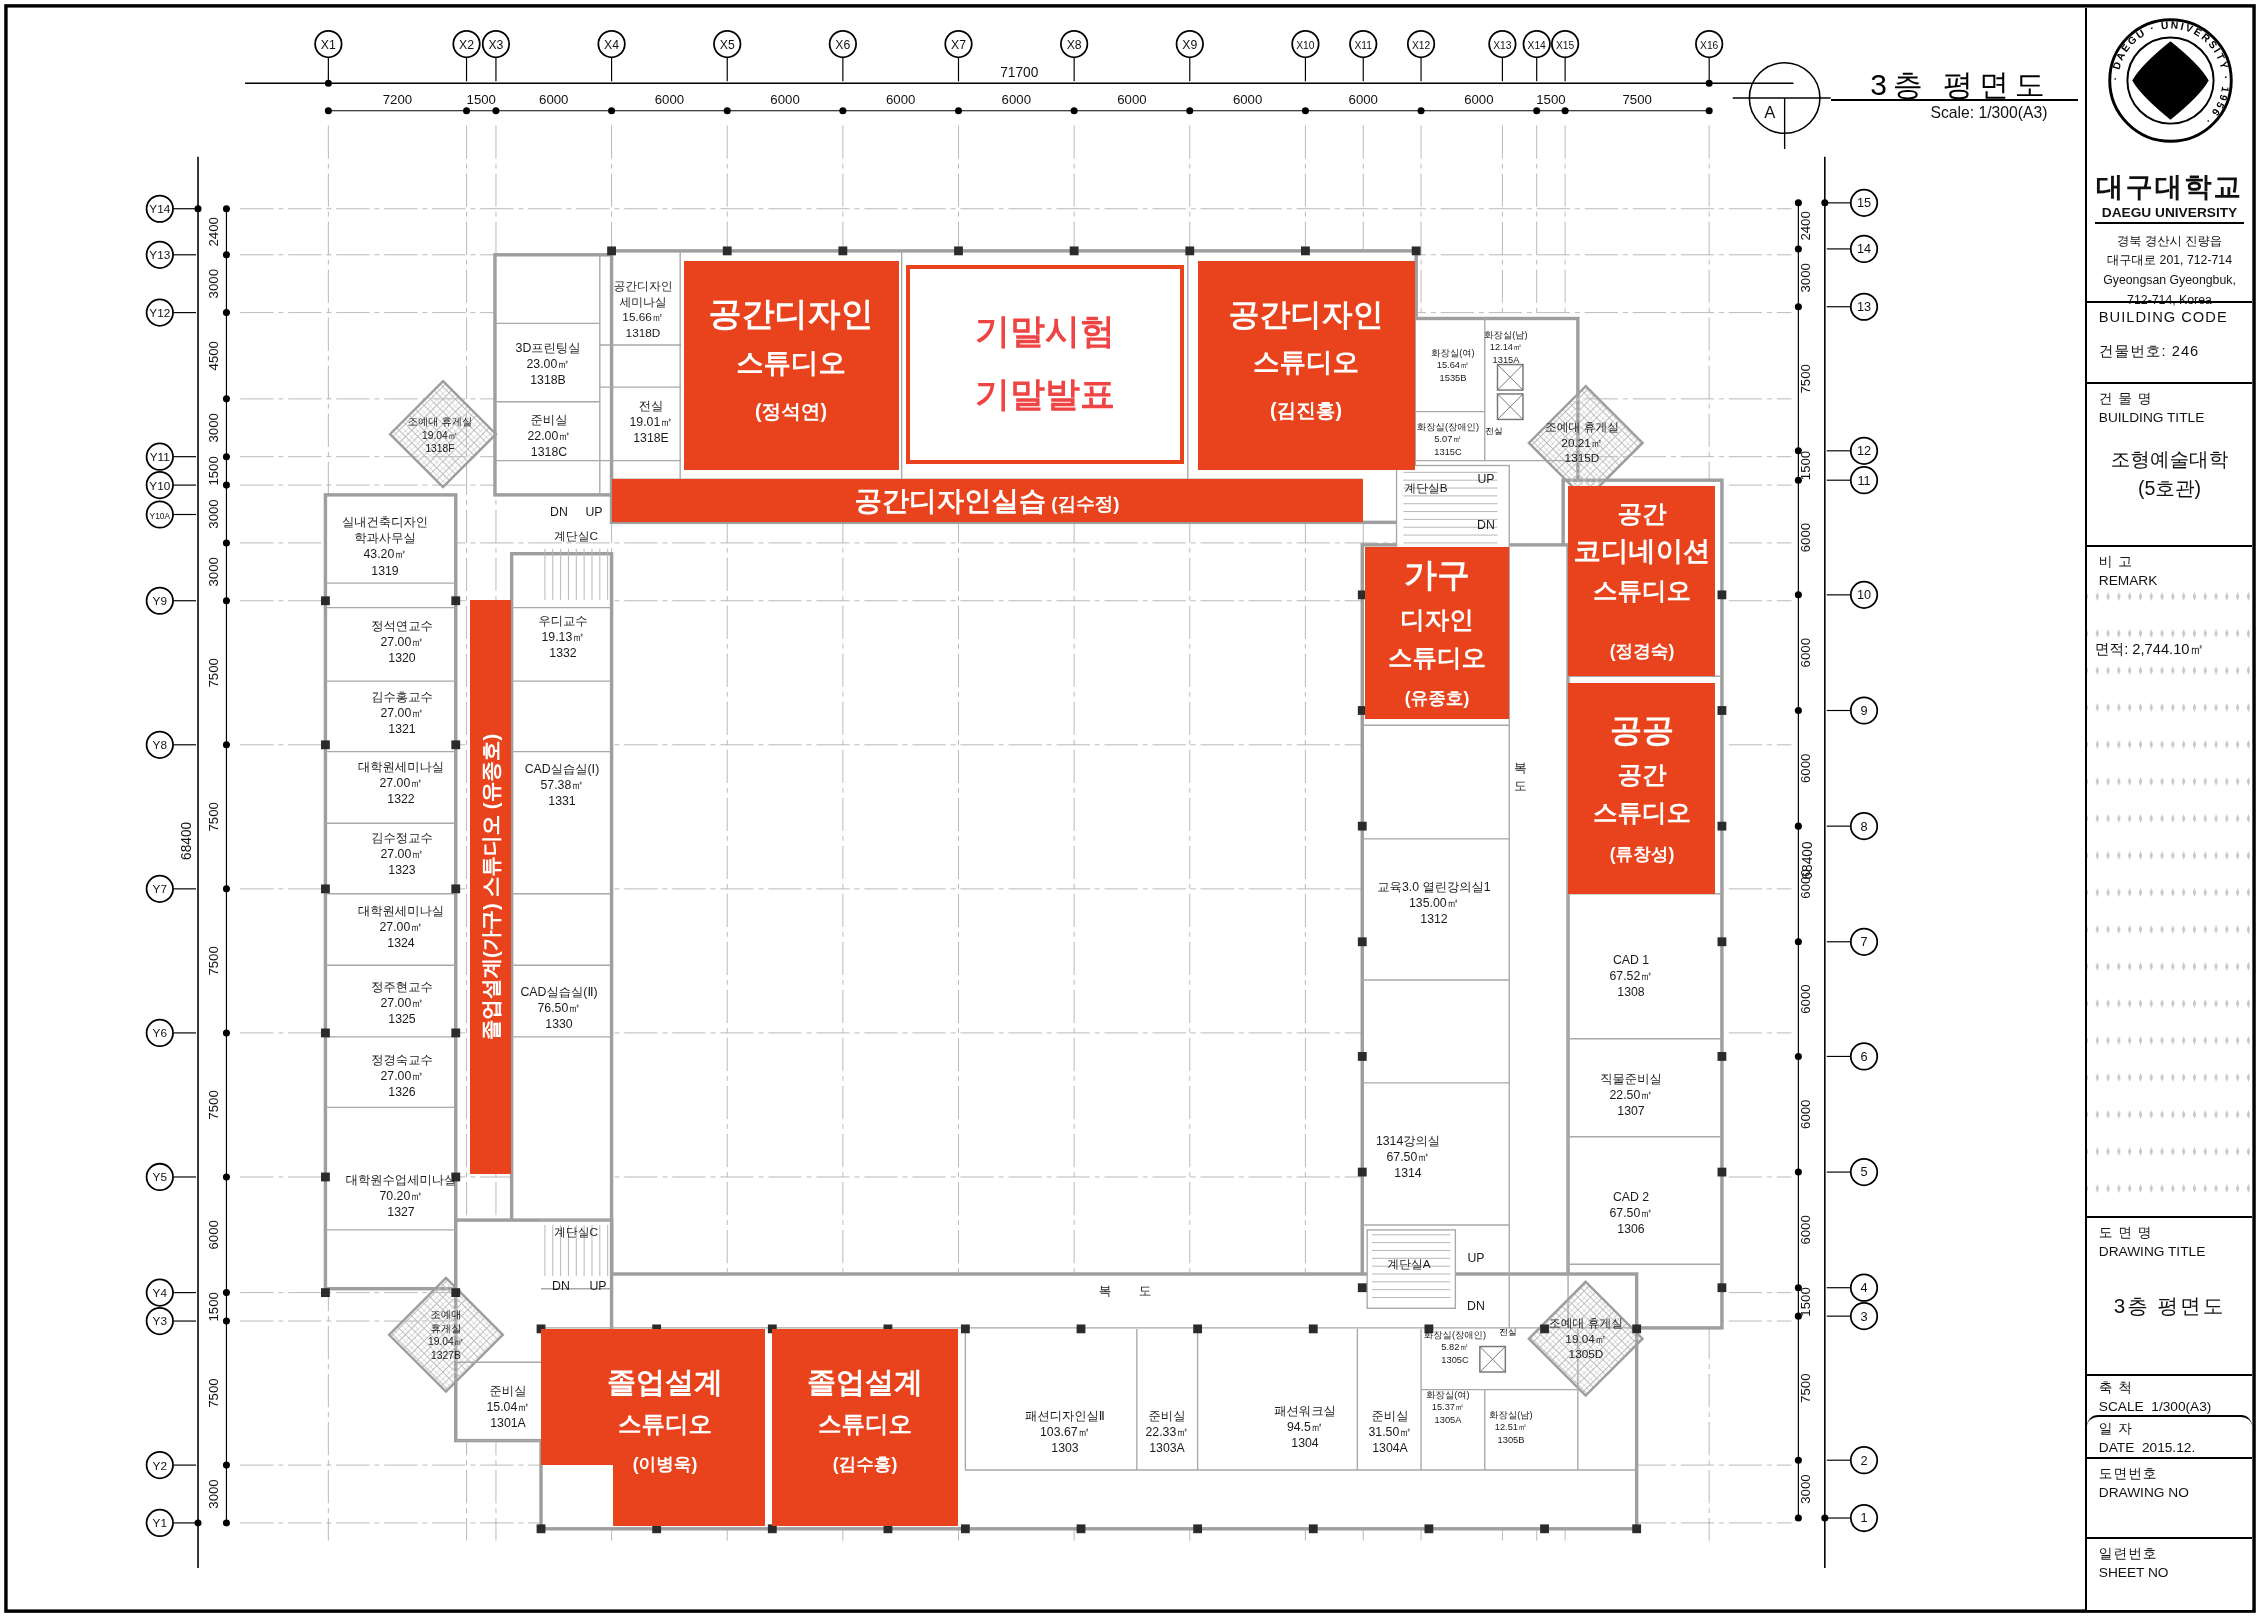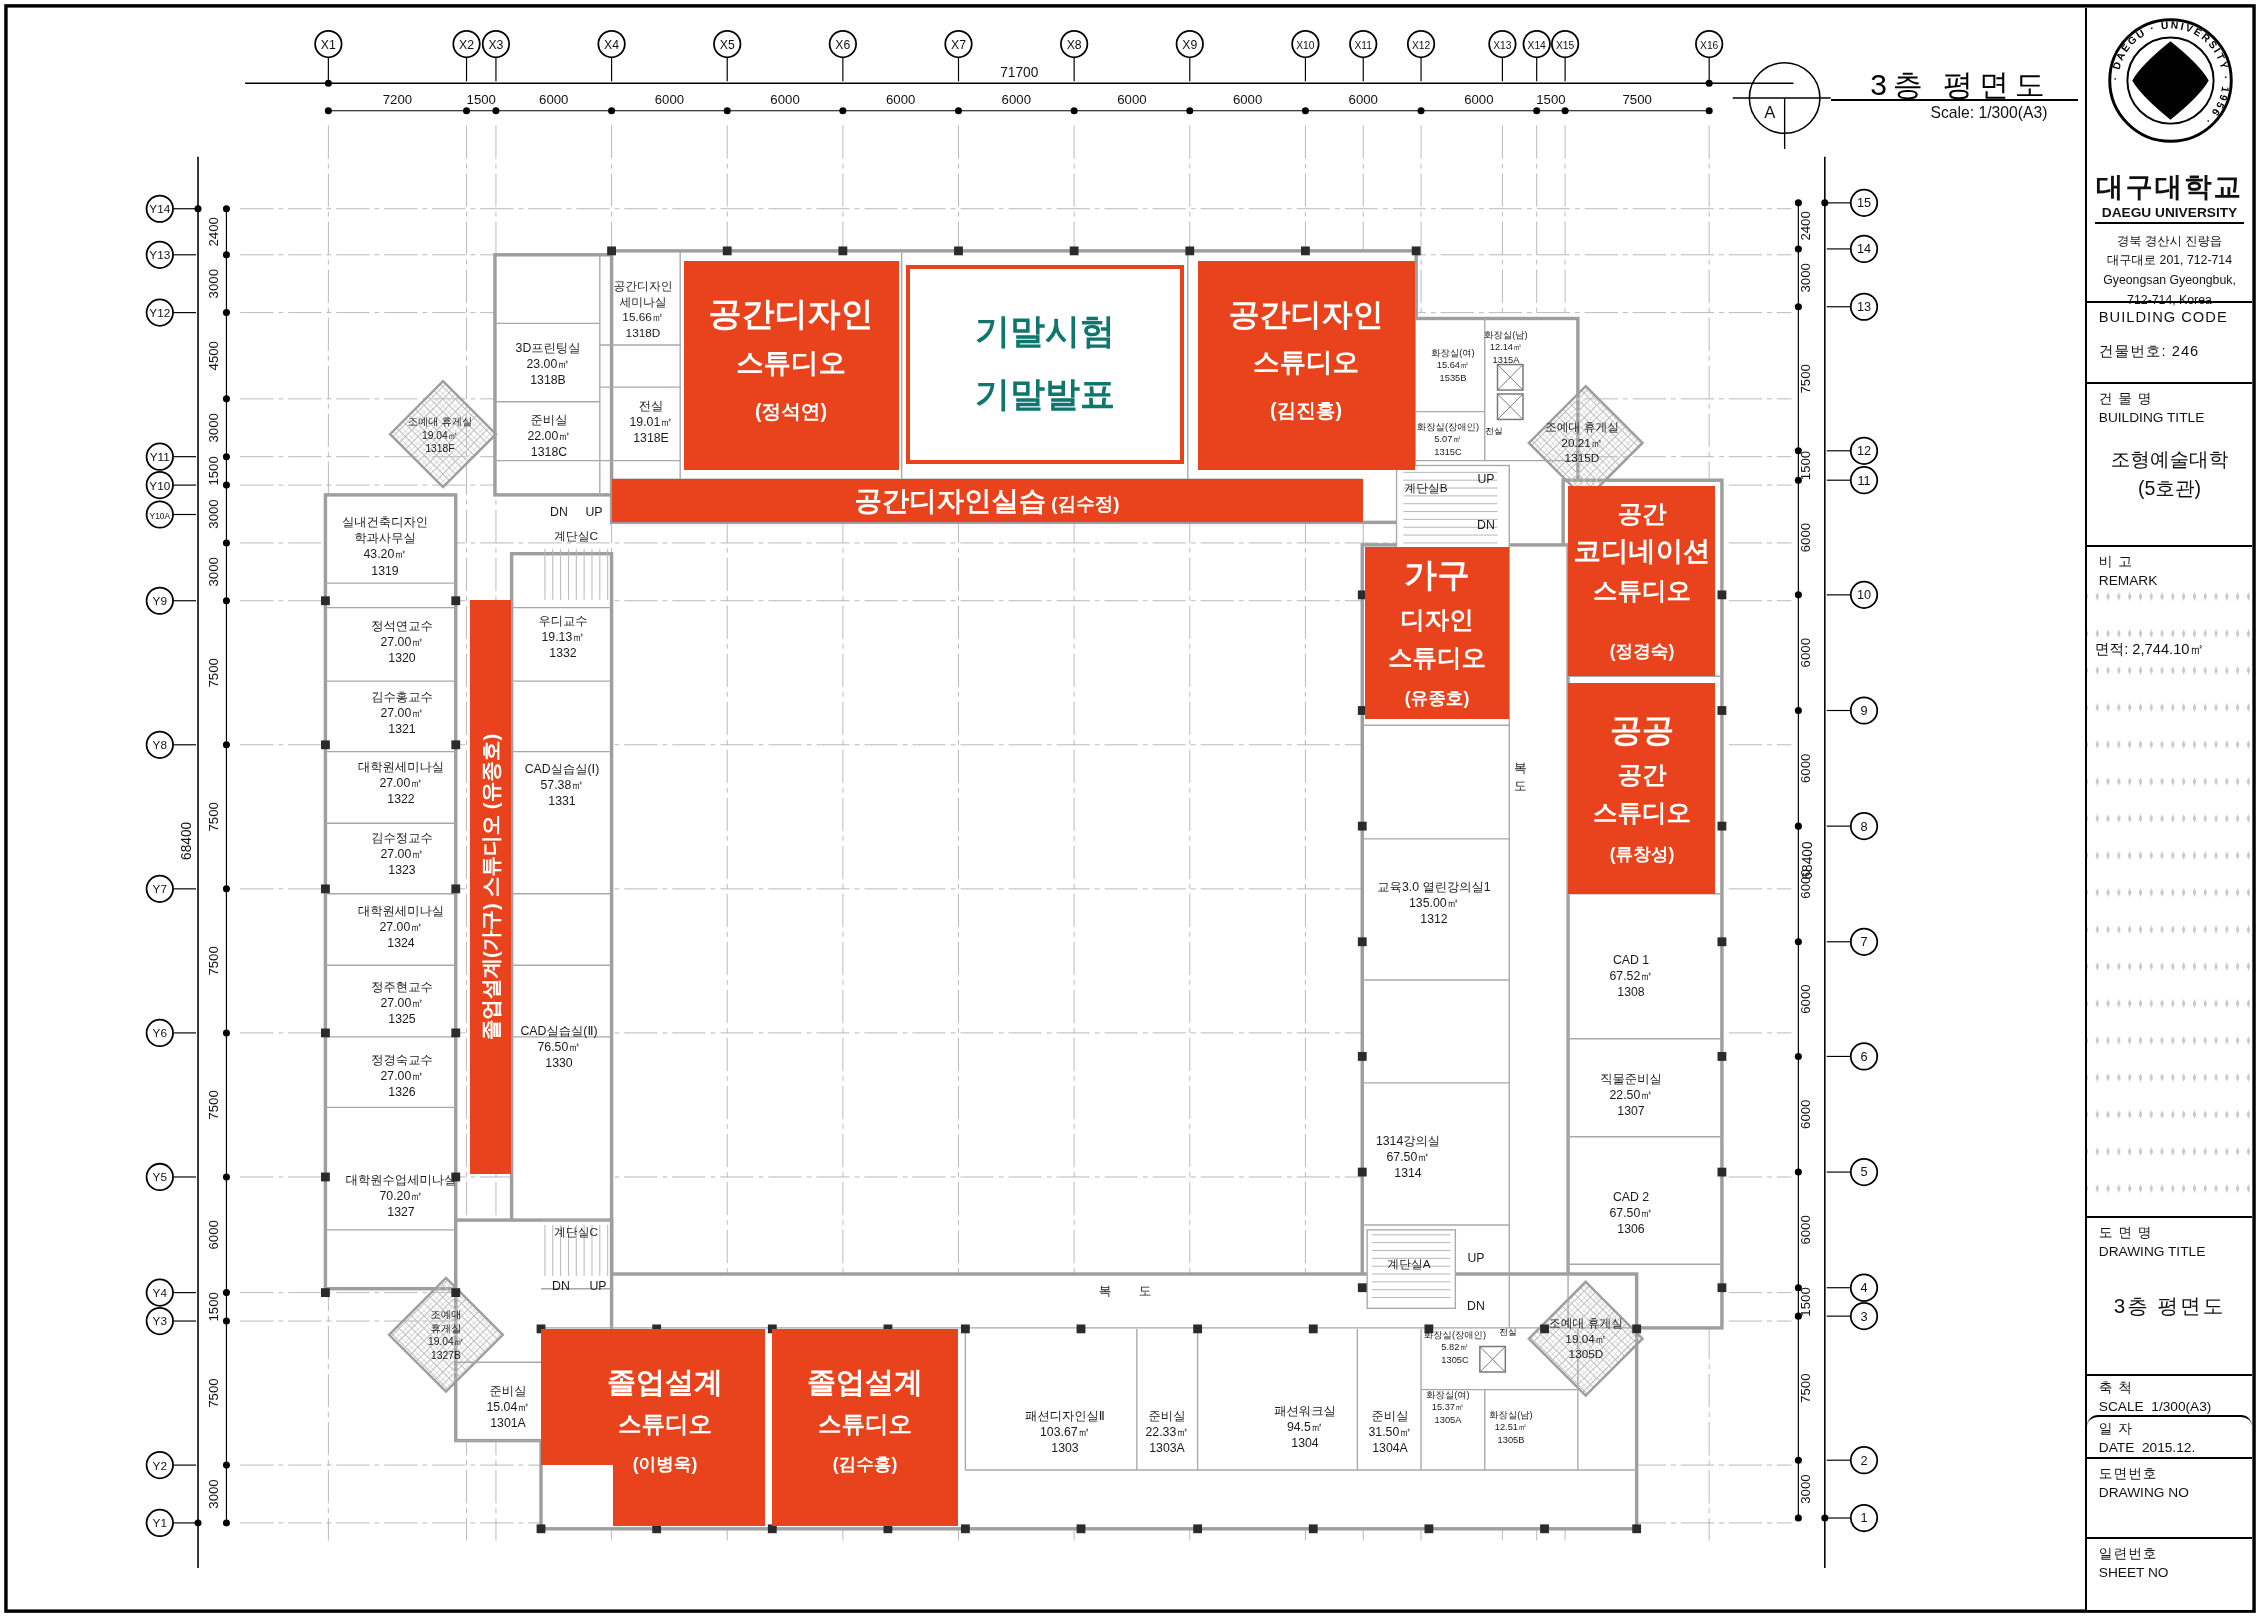--- a/index.html
+++ b/index.html
@@ -14,7 +14,7 @@
   .hl-rect.outline{background:#fff;border:4.9px solid #e8431c;box-sizing:border-box;}
   .hl-text{position:absolute;transform:translate(-50%,-50%);text-align:center;color:#fff;
            font-weight:bold;white-space:nowrap;}
-  .hl-text.accent{color:#0f766e;}
+  .hl-text.accent{color:#ef4444;}
   .hl-text.vert{transform:translate(-50%,-50%) rotate(-90deg);}
   
   #plan-title{position:absolute;left:1843px;top:65px;width:235px;text-align:center;

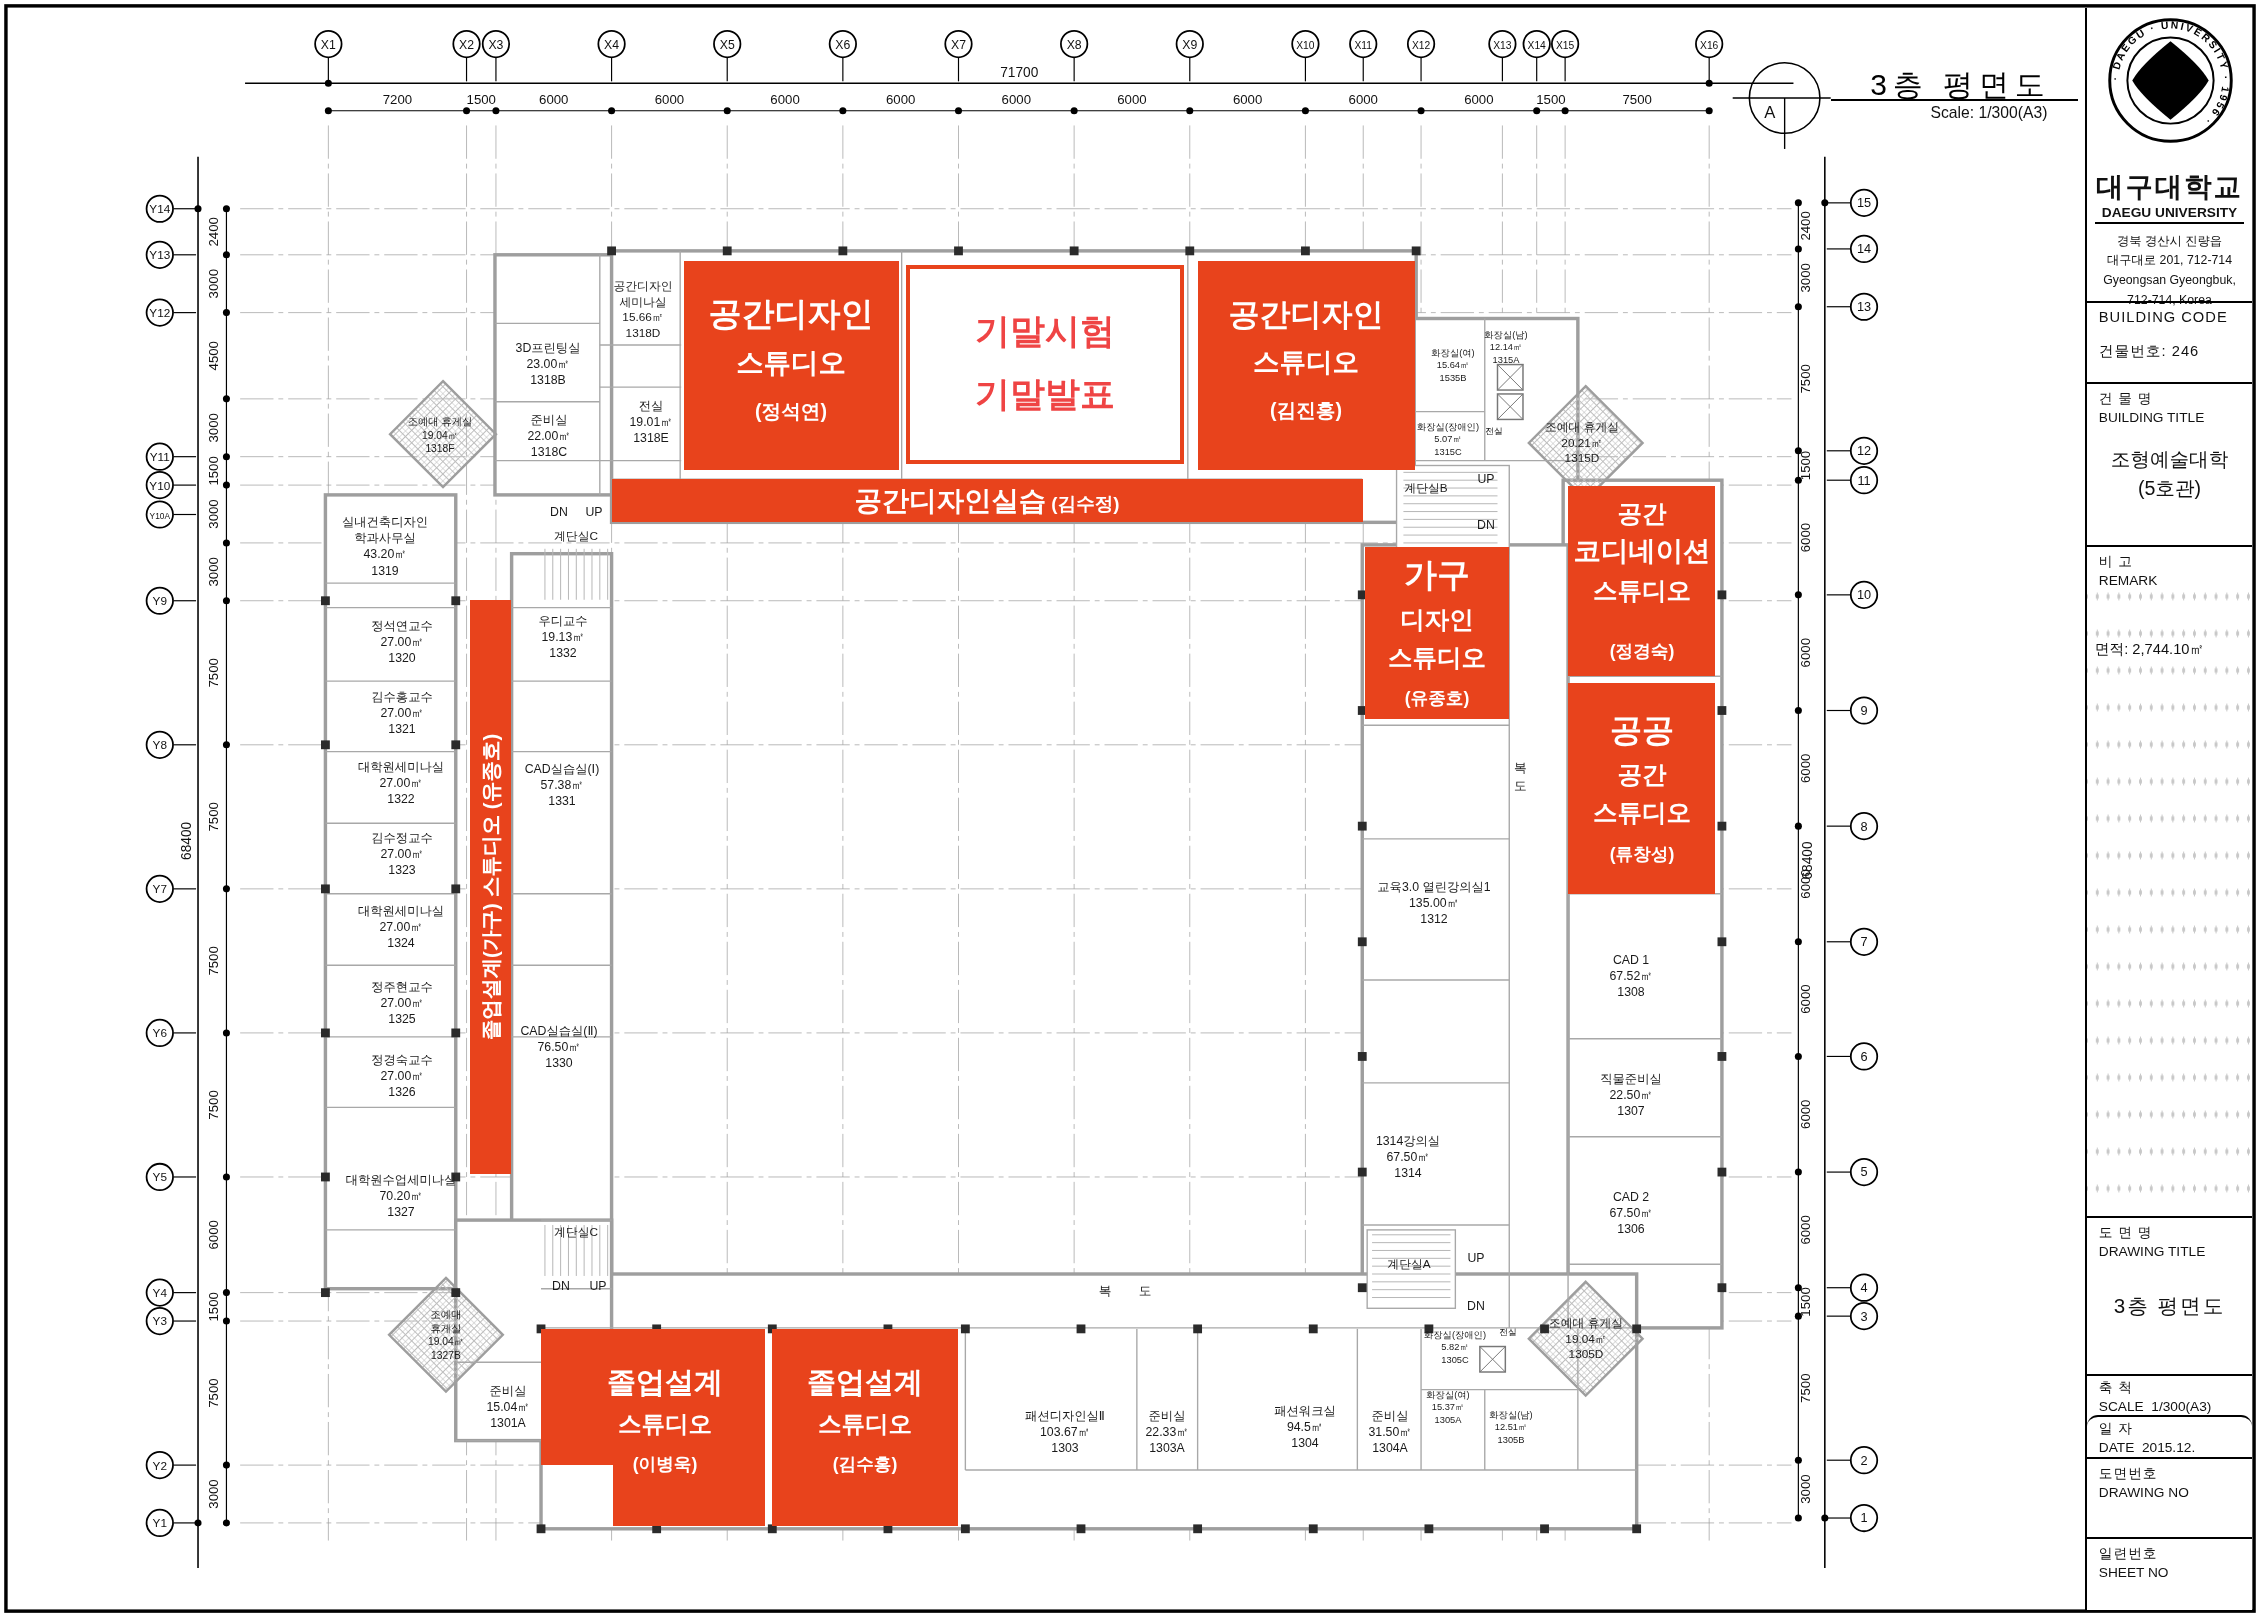--- a/index.html
+++ b/index.html
@@ -639,7 +639,7 @@
         <div>57.38㎡</div>
         <div>1331</div>
       </div>
-      <div class="lbl" style="left: 559px; top: 1008px; font-size: 12.3px; margin-top: 39px;">
+      <div class="lbl" style="left: 559px; top: 1008px; font-size: 12.3px;">
         <div>CAD실습실(Ⅱ)</div>
         <div>76.50㎡</div>
         <div>1330</div>

